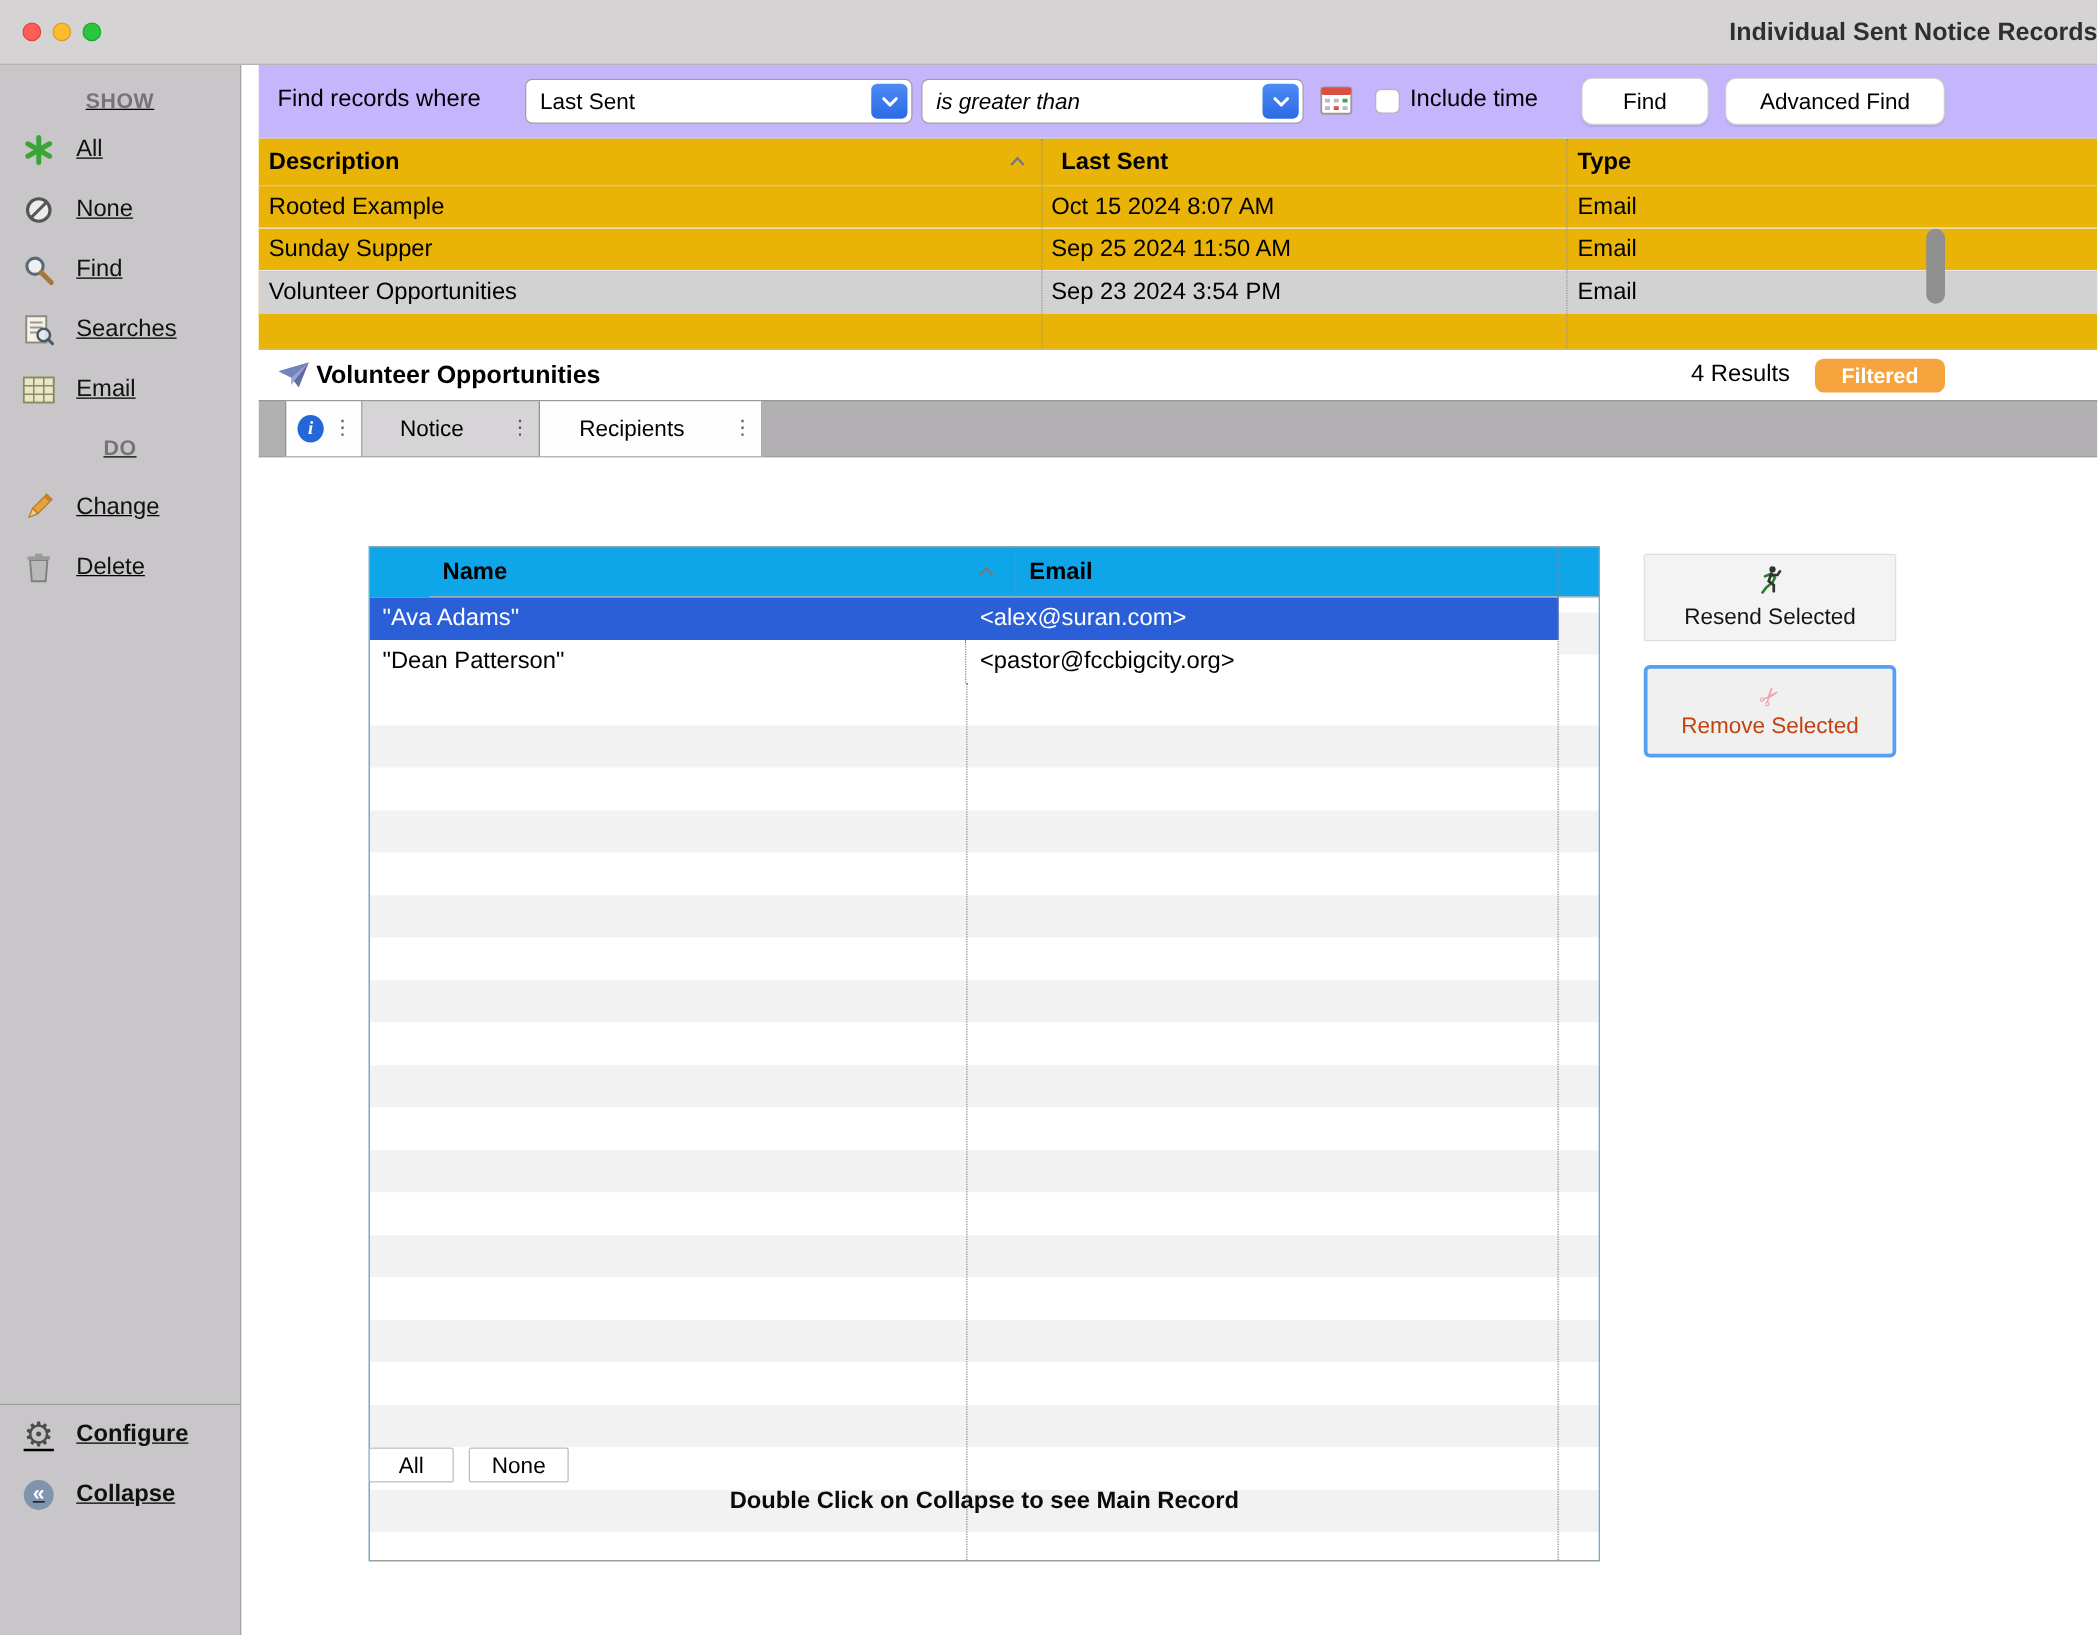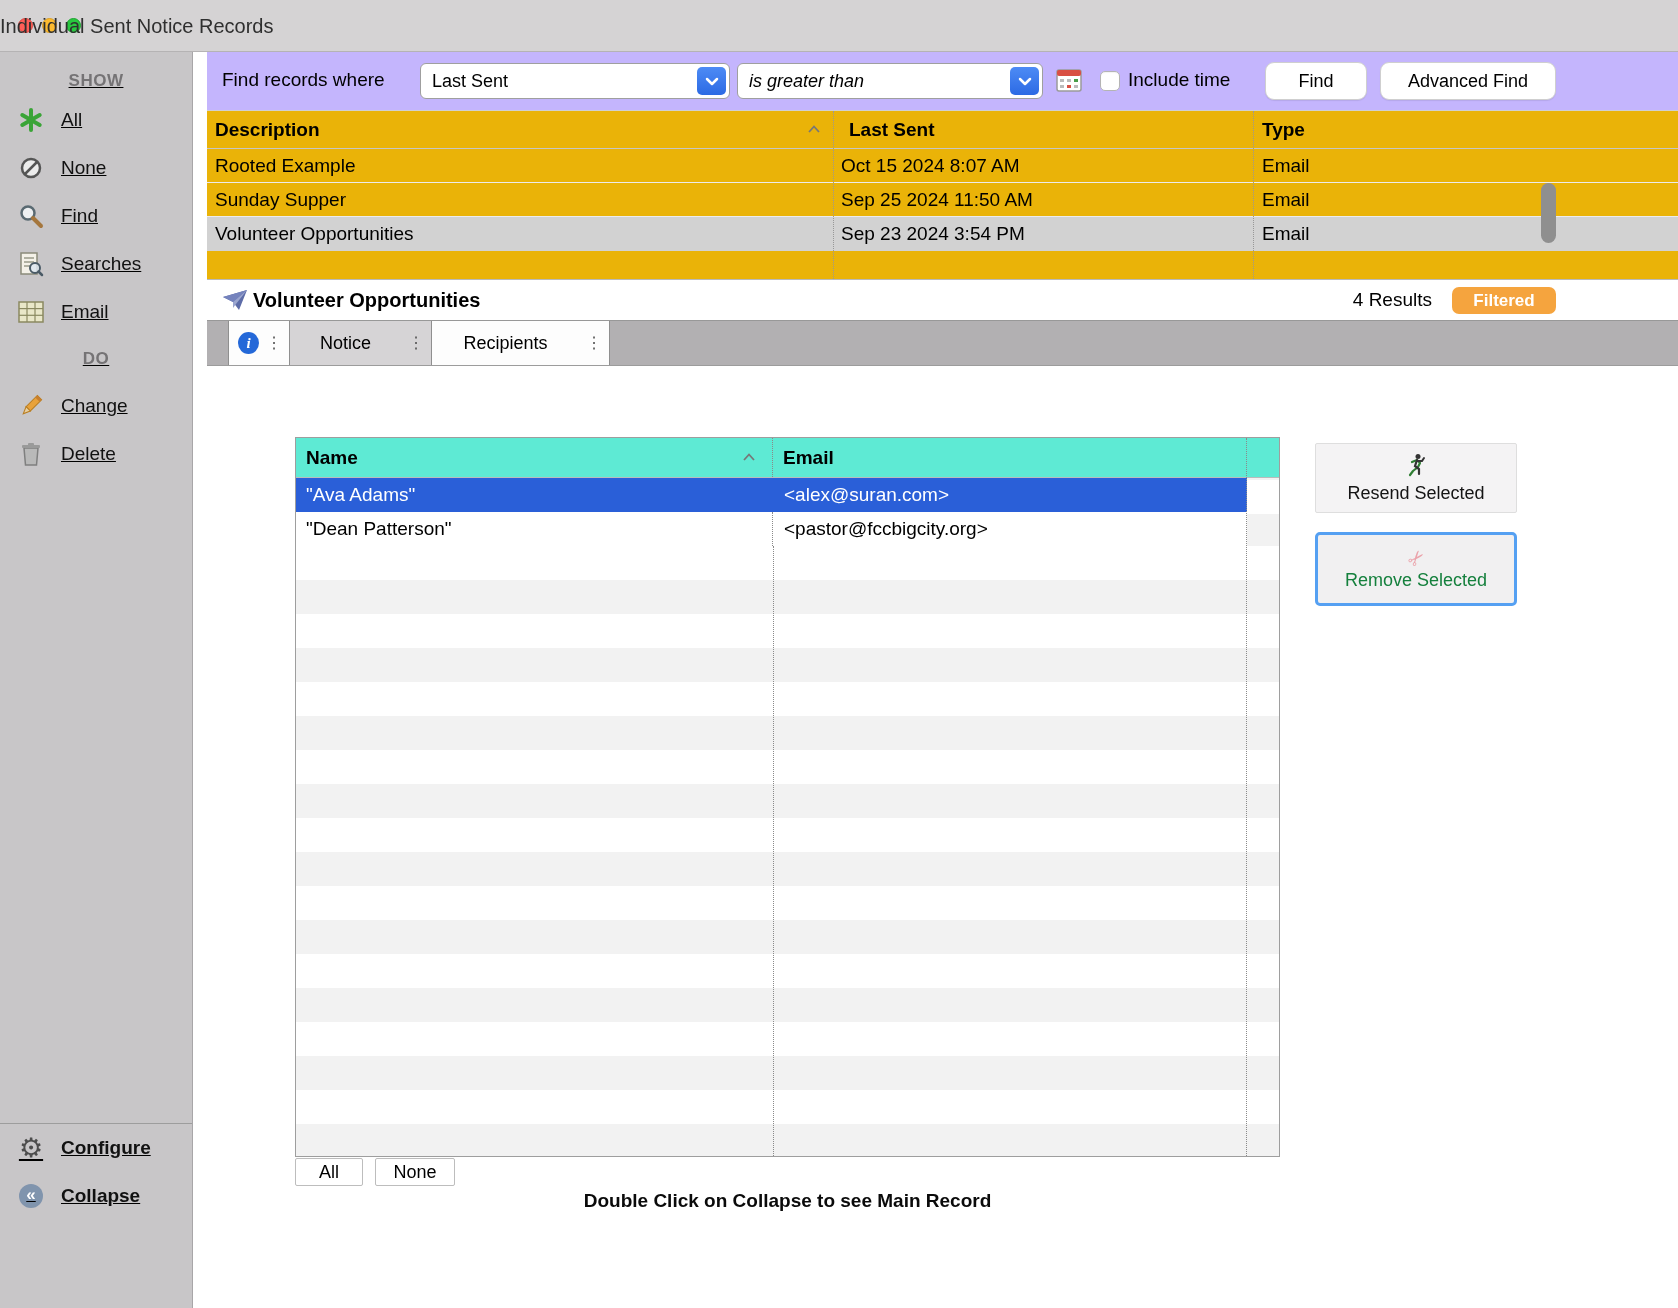--- a/index.html
+++ b/index.html
@@ -15,7 +15,7 @@
   .light.yellow { background:#febb2e; border:1px solid #d99e23; }
   .light.green { background:#29c73f; border:1px solid #1ca52f; }
   .win-title { position:absolute; left:0; right:0; top:0; height:52px; line-height:52px;
-    text-align:left; font-size:20px; font-weight:400; color:#2f2f2f;border-radius:11px; }
+    text-align:right; font-size:20px; font-weight:700; color:#2f2f2f;border-radius:11px; }
 
   
   .sidebar { position:absolute; left:0; top:52px; width:193px; height:1256px;

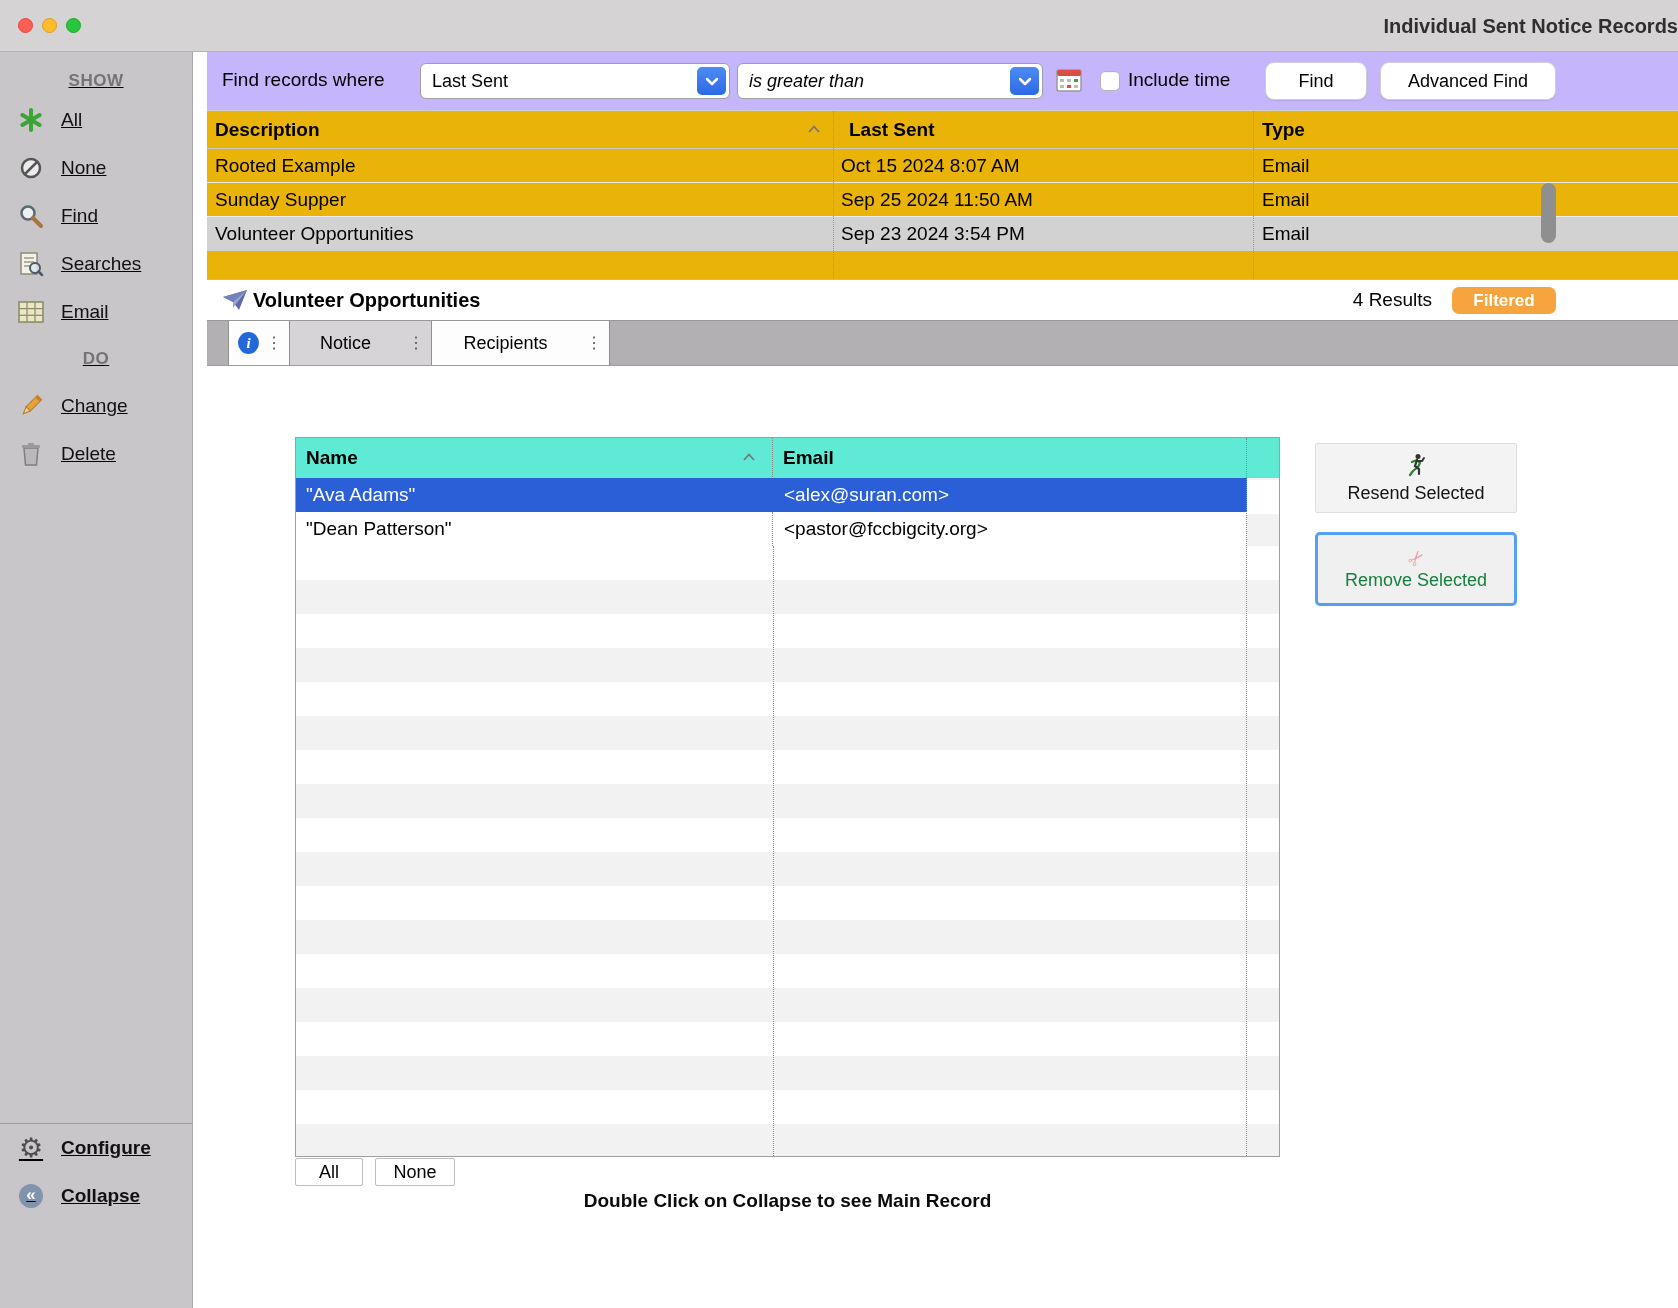--- a/index.html
+++ b/index.html
@@ -99,8 +99,8 @@
   
   .content { position:absolute; left:0; top:314px; width:1471px; height:942px; background:#fff; }
 
-  .rtable { position:absolute; left:88px; top:71px; width:985px; height:720px; background:#5eead4;
-    border:1px solid #9e9e9e; }
+  .rtable { position:absolute; left:88px; top:71px; width:985px; height:812px; background:#0ea5e9;
+    border:1px solid #9e9e9e;padding-left:48px; }
   .rt-header { position:relative; height:40px; border-bottom:1px solid #bbb; display:flex; }
   .rt-hname { width:477px; border-right:1px dotted #8a8a8a; position:relative; line-height:39px;
     font-size:19px; font-weight:700; padding-left:10px; cursor:pointer; }

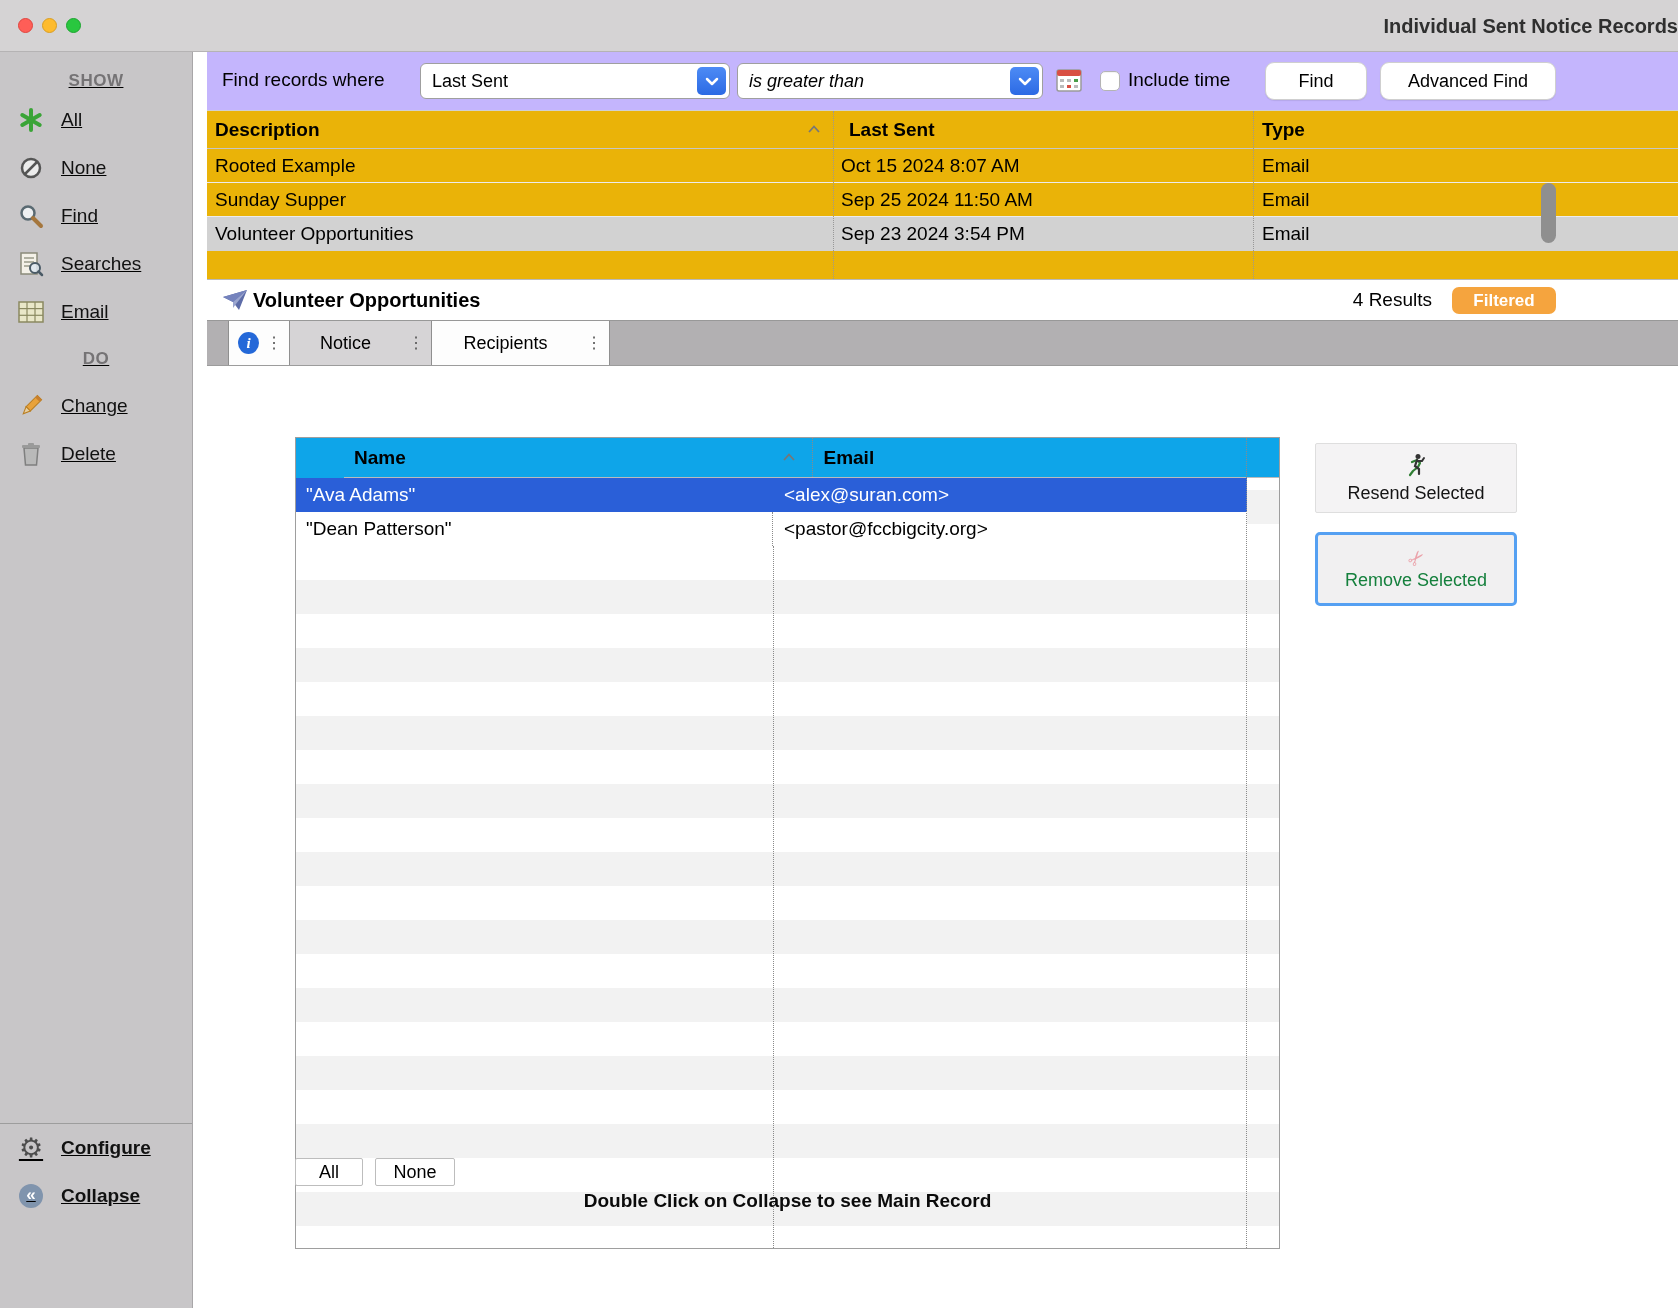--- a/index.html
+++ b/index.html
@@ -132,7 +132,7 @@
   .action.remove { top:166px; height:74px; background:#f1f0f1; border:3px solid var(--focus-ring,#55a0f2);
     border-radius:5px; }
   .action-label { font-size:18px; color:#141414; }
-  .action-label.gray { color:#15803d; }
+  .action-label.gray { color:#c2410c; }
   .scissors { font-size:20px; color:#eba3ab; transform:rotate(-50deg); line-height:20px; }
 </style>
 </head>

